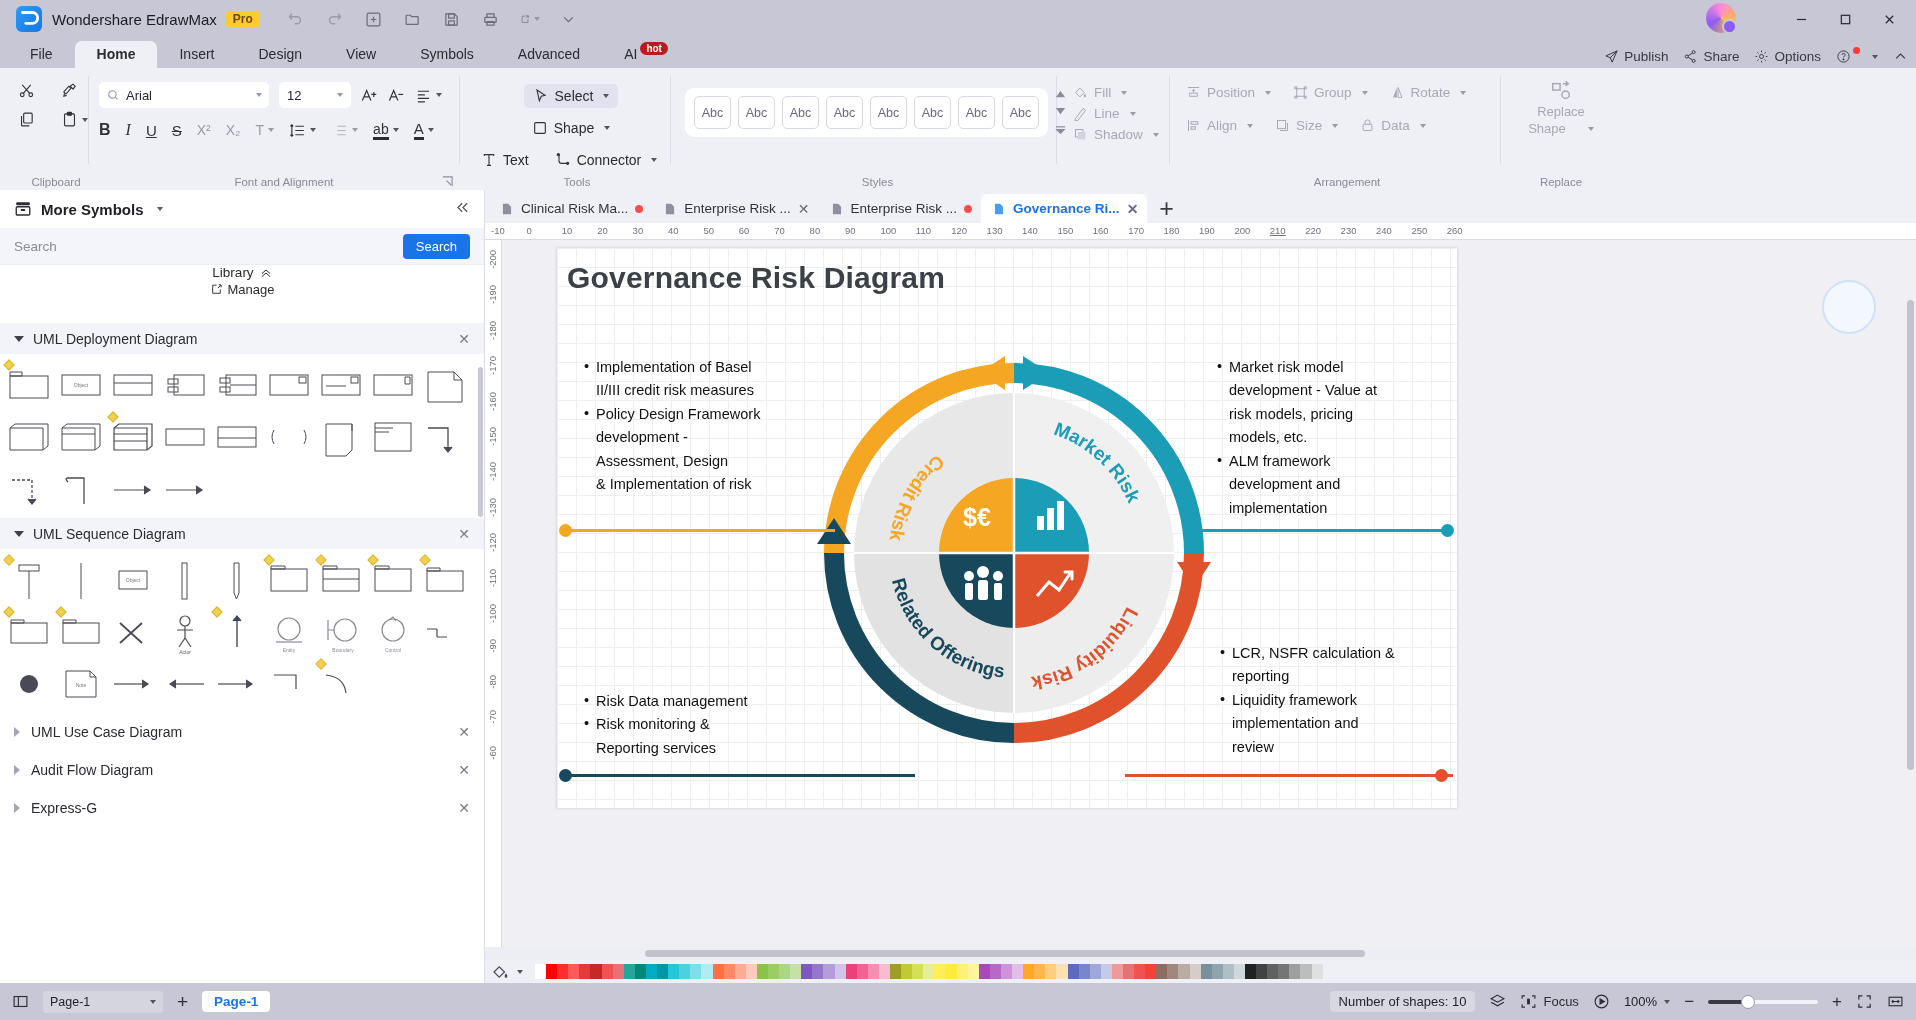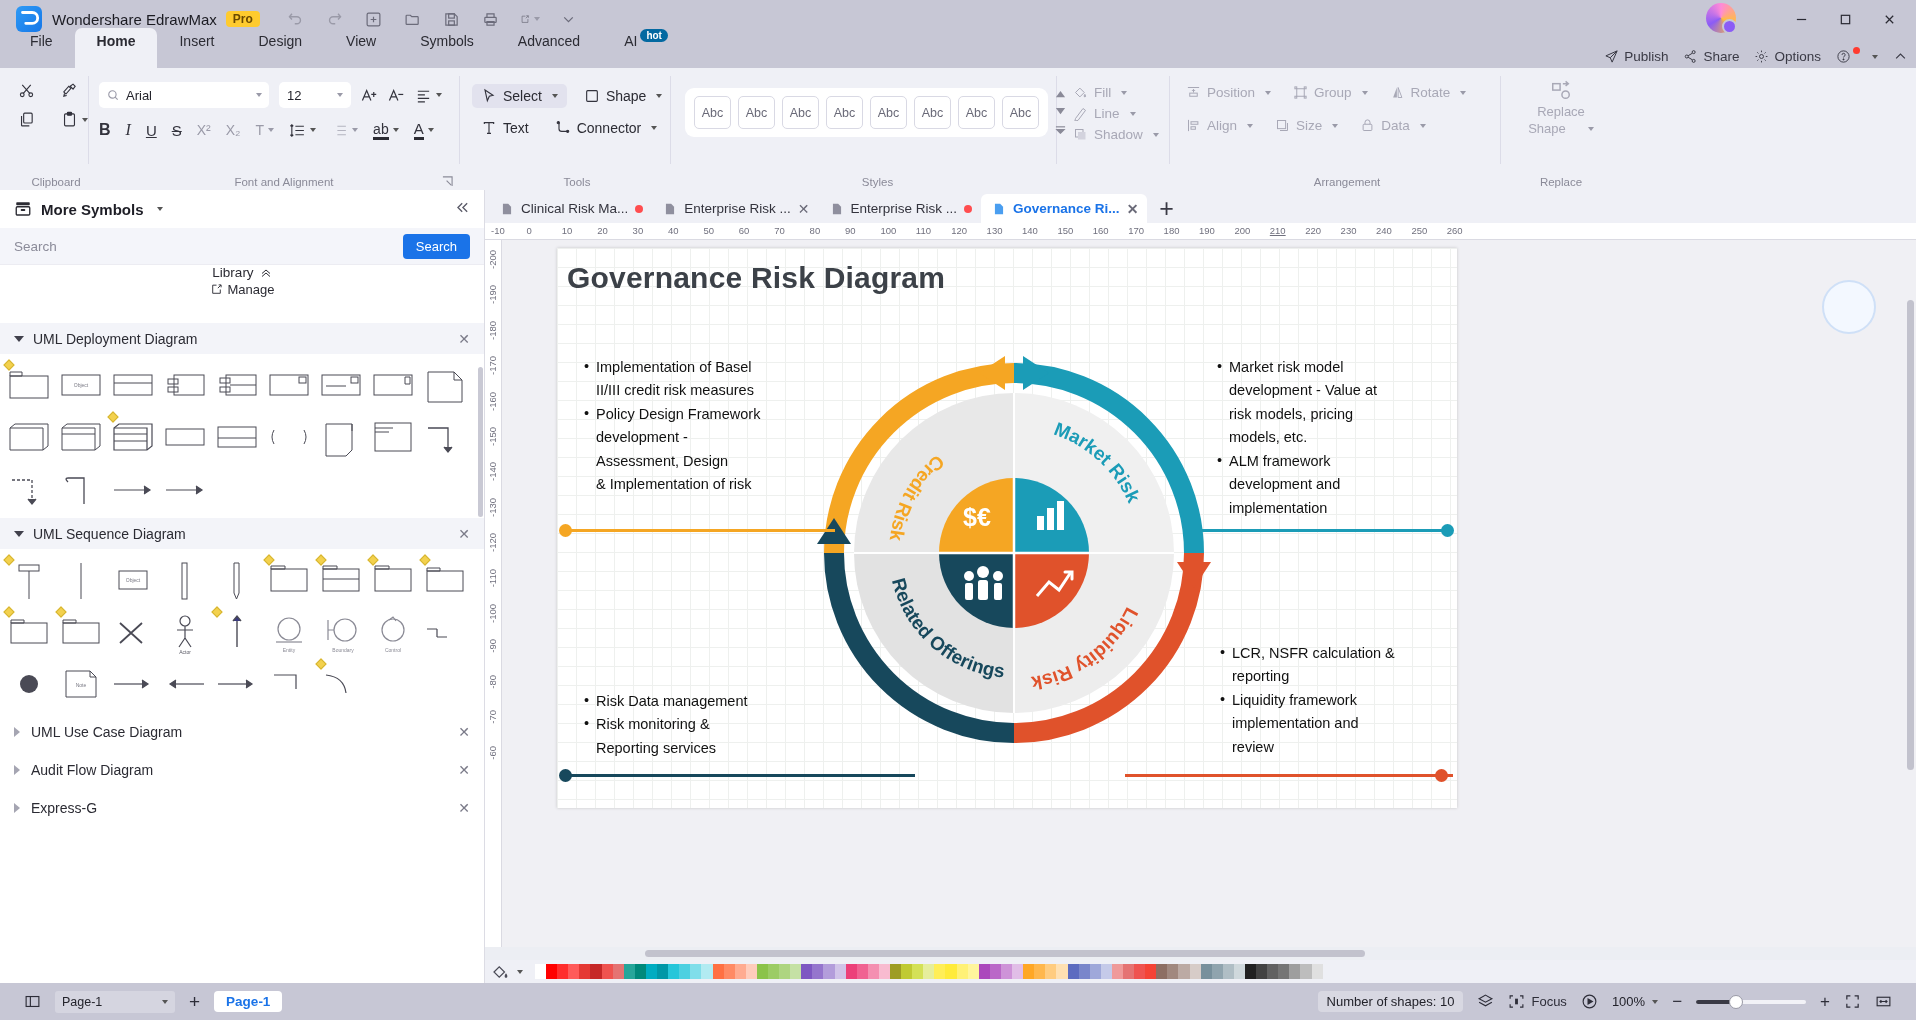--- a/index.html
+++ b/index.html
@@ -26,7 +26,7 @@
 
   
   .menubar { height:30px; background:#c7c7d5; display:flex; align-items:flex-end; padding-left:8px; position:relative; }
-  .mitem { font-size:14px; color:#2b2b33; padding:5px 22px 19px; border-radius:7px 7px 0 0; cursor:default; }
+  .mitem { font-size:14px; color:#2b2b33; padding:5px 22px 6px; border-radius:7px 7px 0 0; cursor:default; }
   .mitem.active { background:#eff0f6; font-weight:bold; }
   .hotbadge { background:#0369a1; color:#fff; font-size:10px; font-weight:bold; border-radius:7px;
               padding:1px 6px; margin-left:3px; position:relative; top:-7px; }

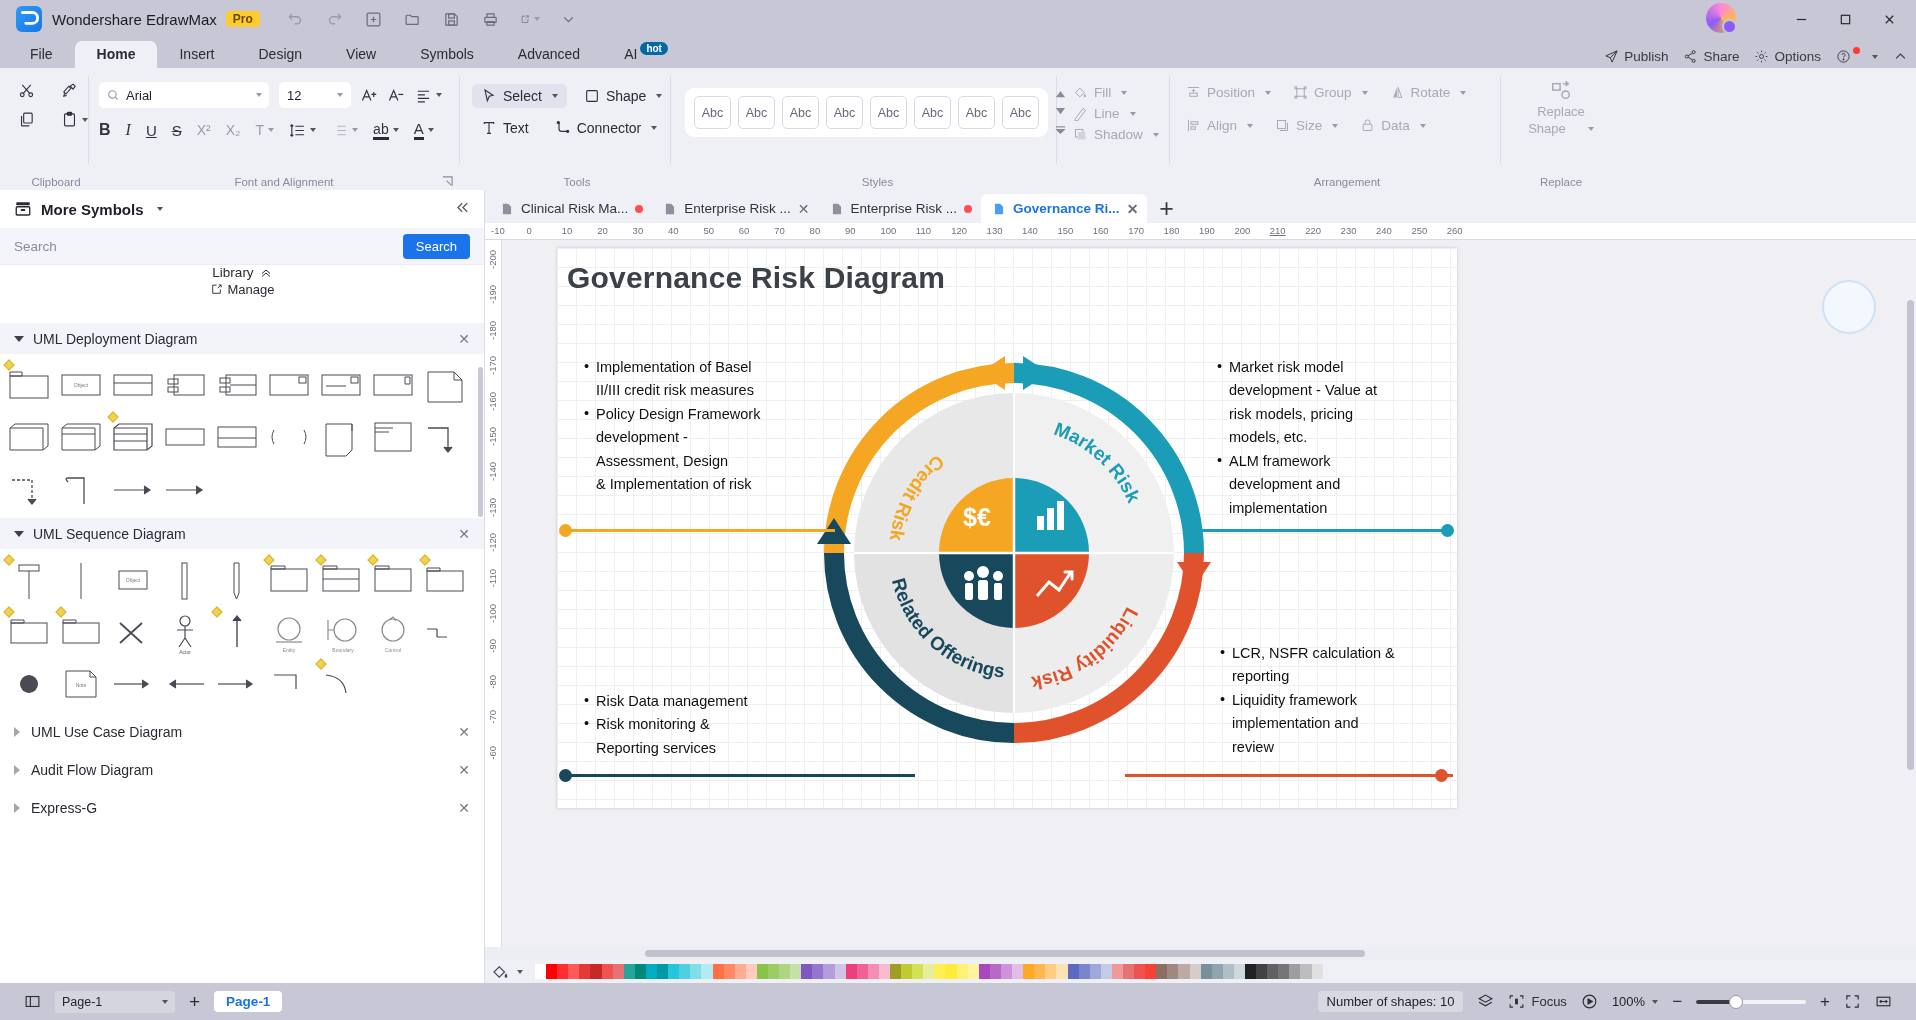--- a/index.html
+++ b/index.html
@@ -28,7 +28,7 @@
   .menubar { height:30px; background:#c7c7d5; display:flex; align-items:flex-end; padding-left:8px; position:relative; }
   .mitem { font-size:14px; color:#2b2b33; padding:5px 22px 6px; border-radius:7px 7px 0 0; cursor:default; }
   .mitem.active { background:#eff0f6; font-weight:bold; }
-  .hotbadge { background:#0369a1; color:#fff; font-size:10px; font-weight:bold; border-radius:7px;
+  .hotbadge { background:#b91c1c; color:#fff; font-size:10px; font-weight:bold; border-radius:7px;
               padding:1px 6px; margin-left:3px; position:relative; top:-7px; }
   .menuright { position:absolute; right:8px; bottom:4px; display:flex; align-items:center; gap:15px;
                font-size:13.5px; color:#3a3a45; }

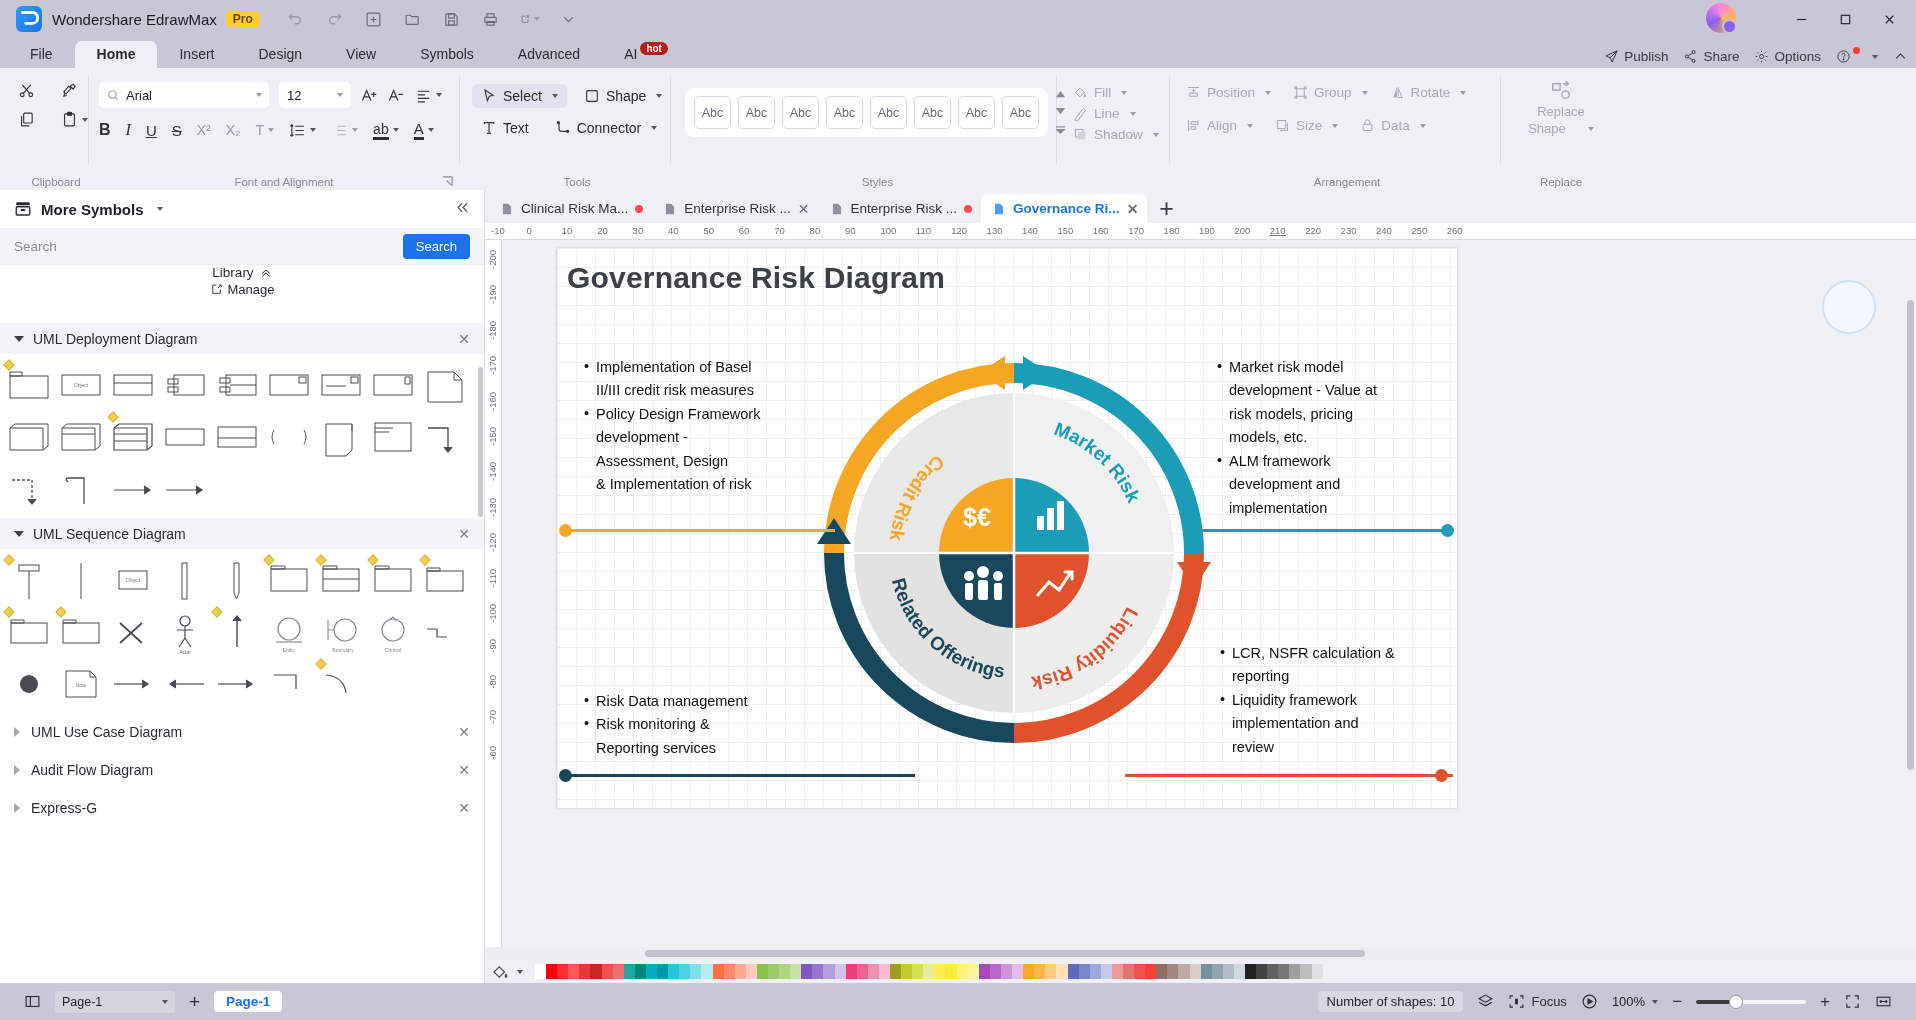--- a/index.html
+++ b/index.html
@@ -418,7 +418,7 @@
   <div class="rsep"></div>
 
   <div class="rgroup" style="width:210px;padding-left:12px;">
-    <div class="rrow" style="gap:8px;margin:10px 0 8px 0;">
+    <div class="rrow" style="gap:8px;margin:10px 0 8px 0;flex-direction:column;">
       <div class="tbtn sel">
         <svg viewBox="0 0 24 24" fill="none" stroke="#33333d" stroke-width="1.7">
             <path d="M6 3l12 8-5.5 1.3L9.5 19z"></path>

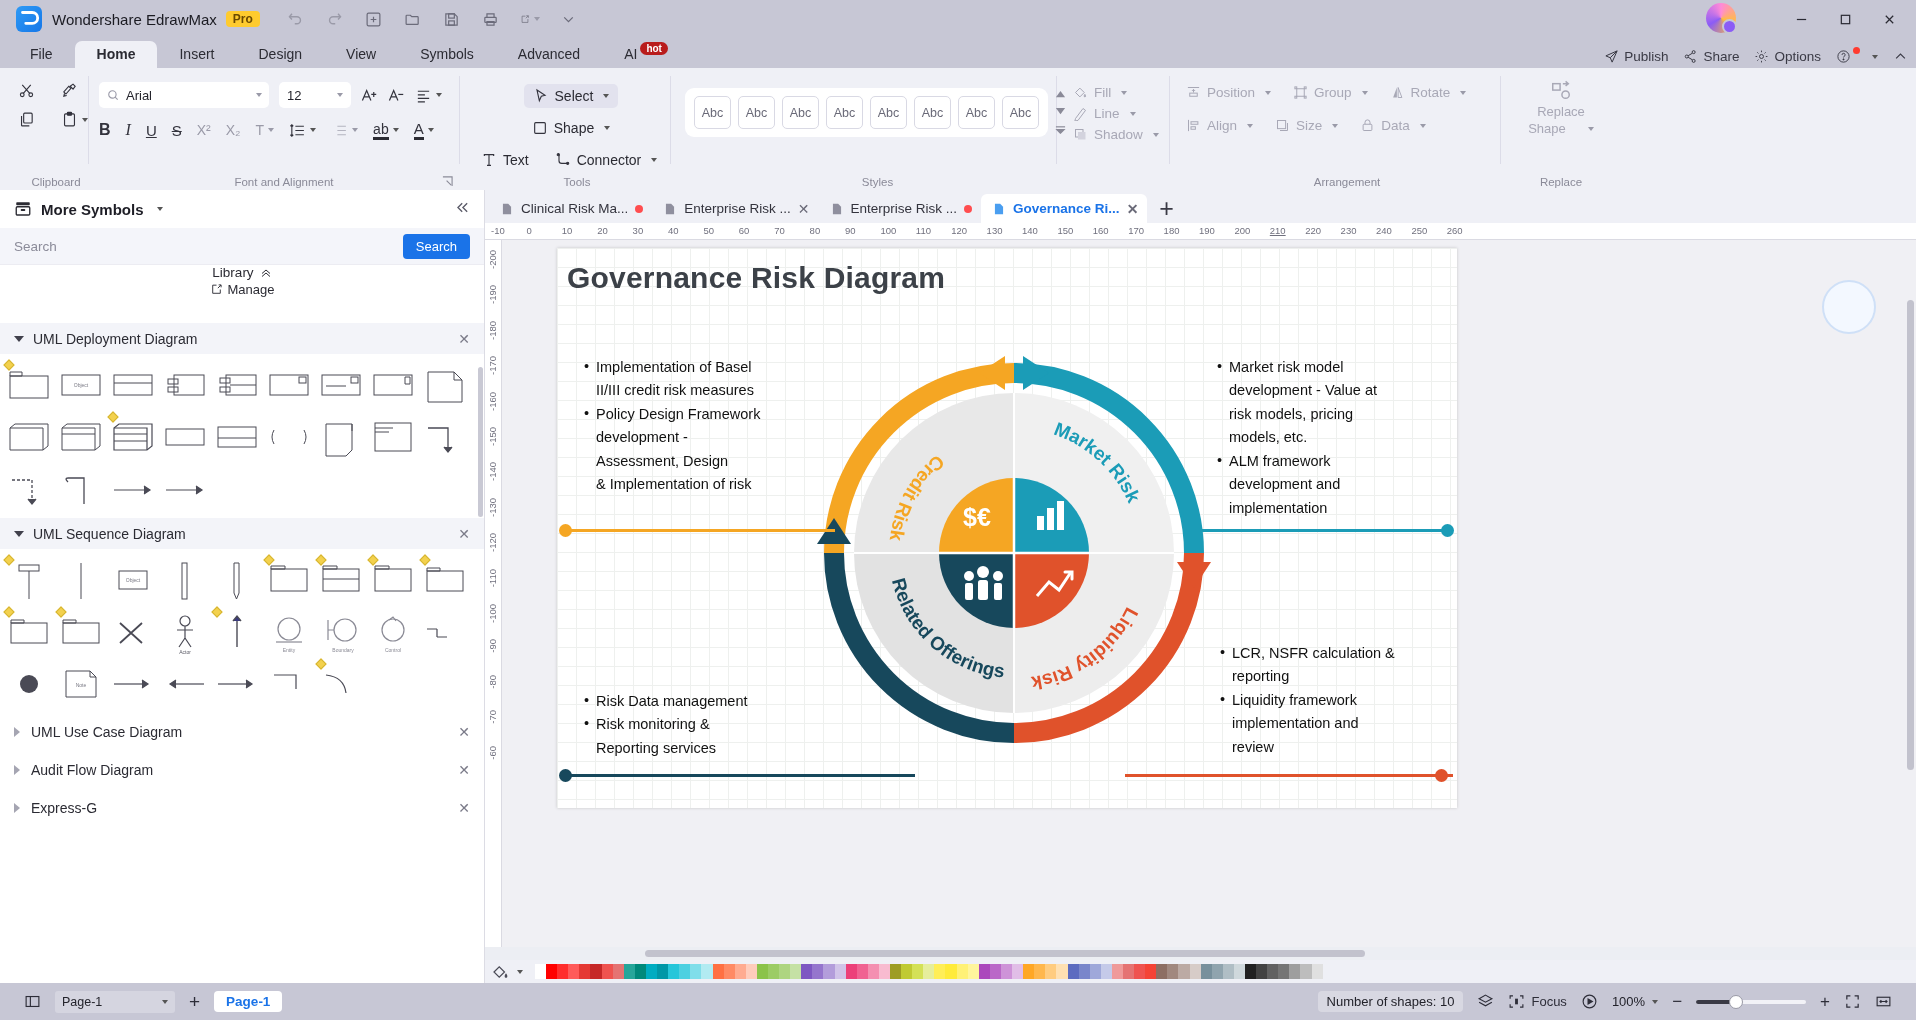--- a/index.html
+++ b/index.html
@@ -146,7 +146,7 @@
   .sw { width:11.1px; height:15px; }
 
   
-  .status { height:37px; background:#c7c7d5; display:flex; align-items:center; padding:0 24px; gap:14px;
+  .status { height:37px; background:#c7c7d5; display:flex; align-items:center; padding:0 12px; gap:14px;
             font-size:13px; color:#23232b; }
   .st-ic { display:flex; align-items:center; justify-content:center; color:#2d2d38; }
   .st-ic svg { width:17px; height:17px; }

